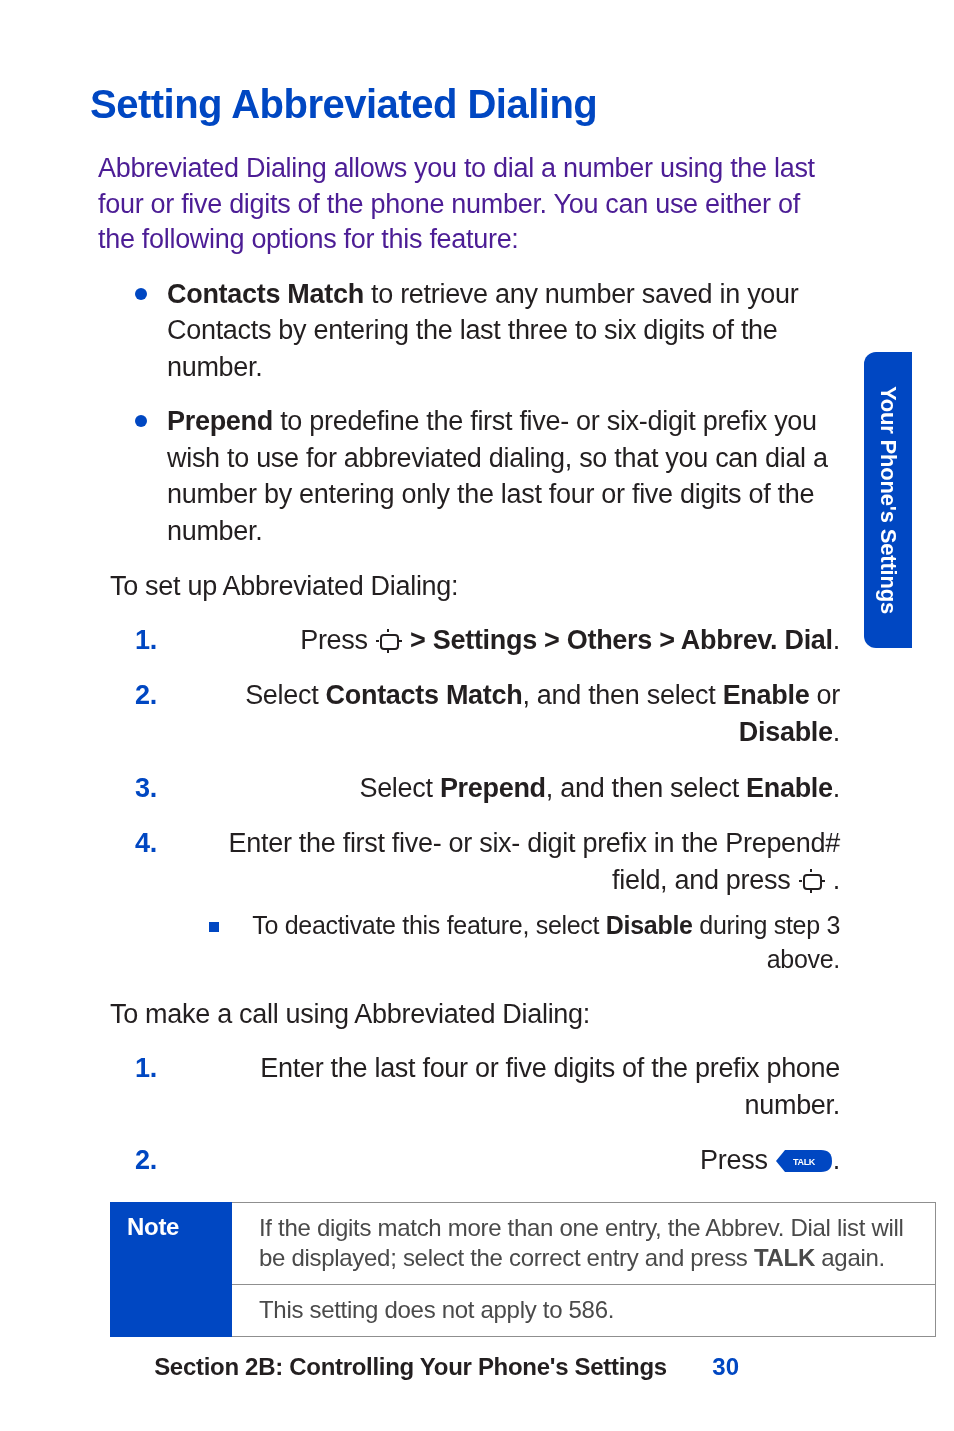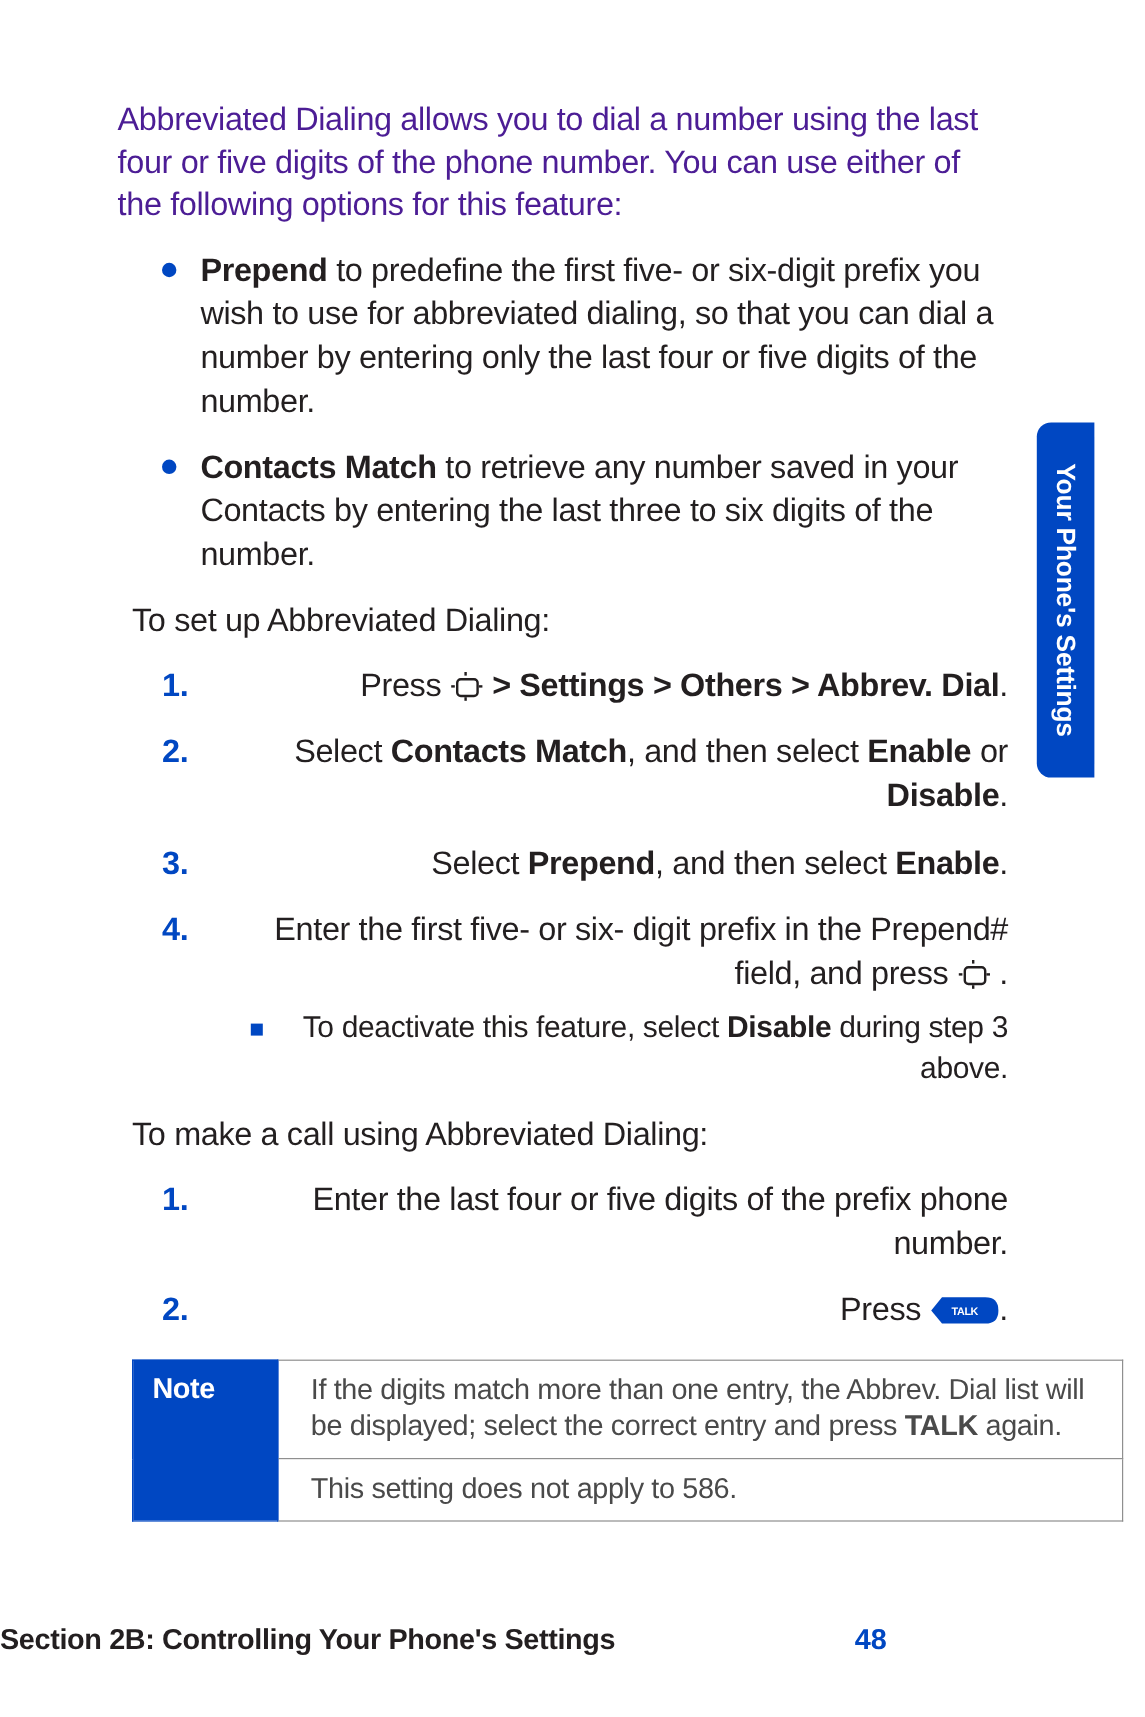--- a/index.html
+++ b/index.html
@@ -284,6 +284,7 @@
 
   <div class="content">
 
+    <h1 class="section-title">Setting Abbreviated Dialing</h1>
 
     <p class="intro">Abbreviated Dialing allows you to dial a number using the last four or five digits of the phone number. You can use either of the following options for this feature:</p>
 

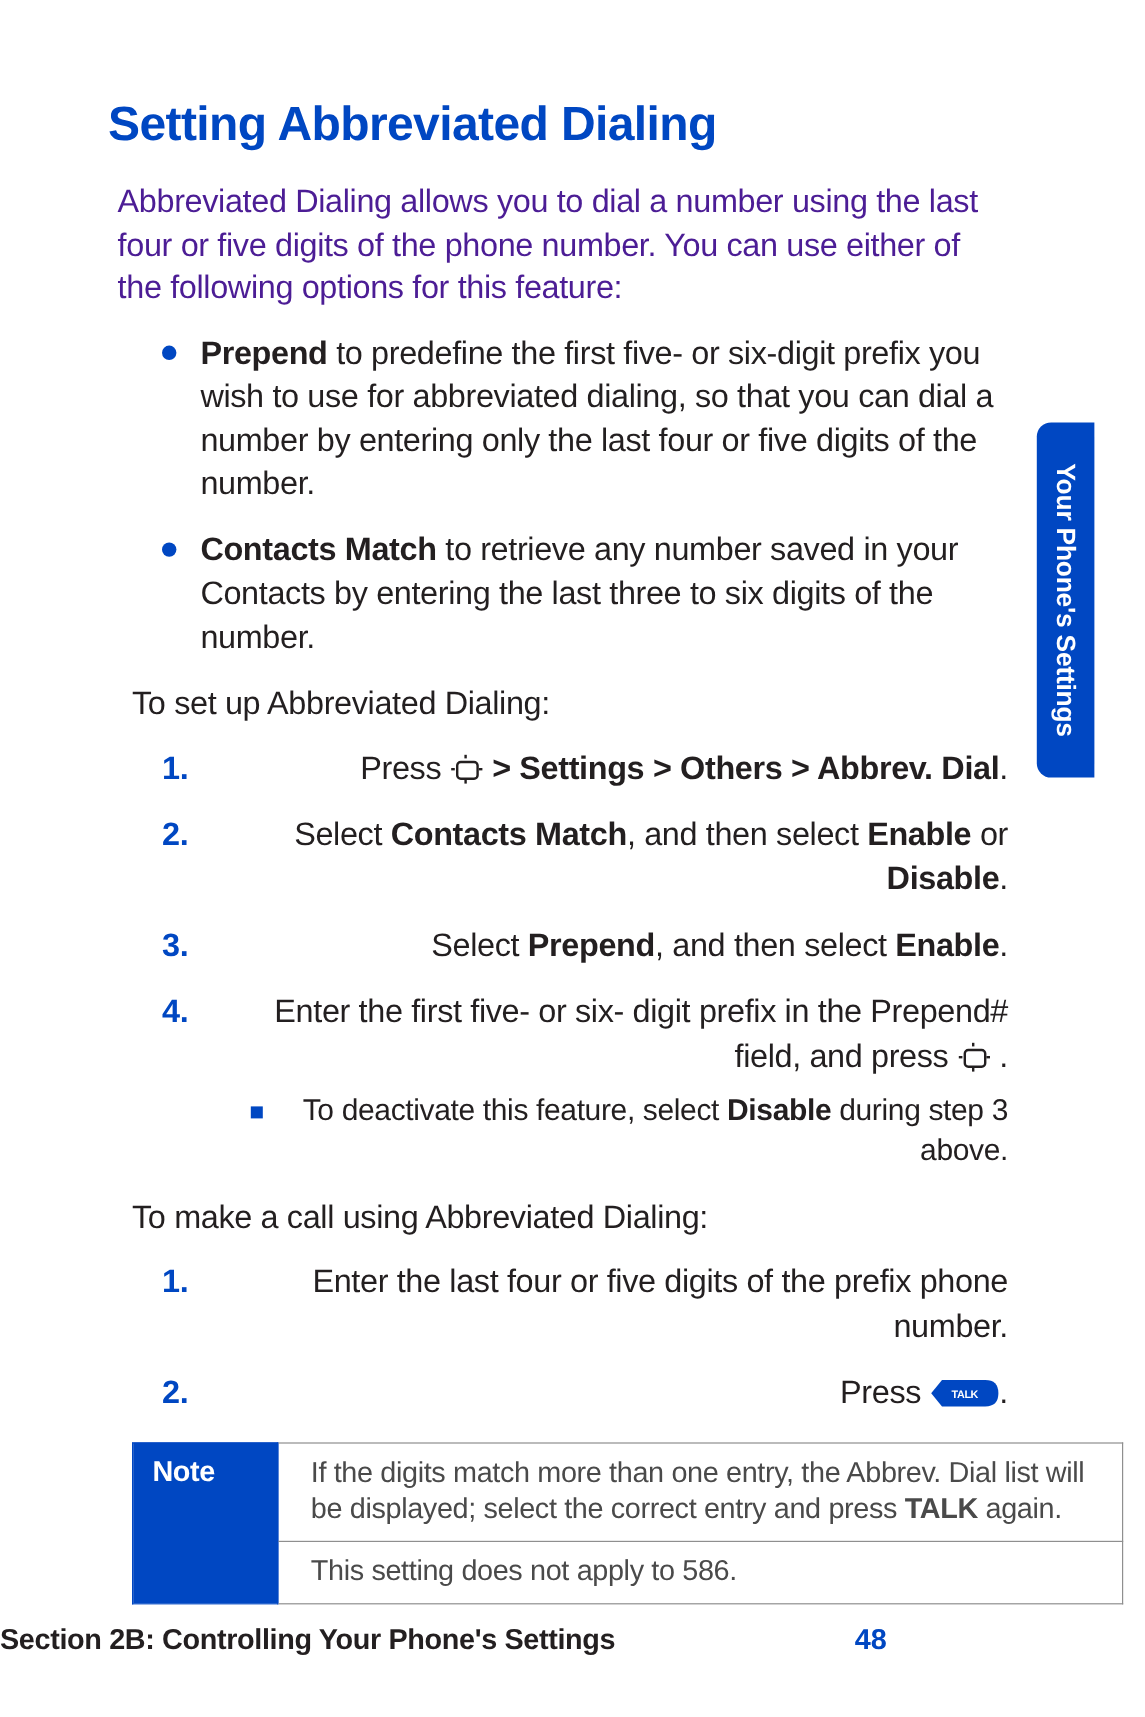--- a/index.html
+++ b/index.html
@@ -290,10 +290,10 @@
 
     <ul class="feature-list">
       <li>
+        <span class="bold">Contacts Match</span><span> to retrieve any number saved in your Contacts by entering the last three to six digits of the number.</span>
+      </li>
+      <li>
         <span class="bold">Prepend</span><span> to predefine the first five- or six-digit prefix you wish to use for abbreviated dialing, so that you can dial a number by entering only the last four or five digits of the number.</span>
-      </li>
-      <li>
-        <span class="bold">Contacts Match</span><span> to retrieve any number saved in your Contacts by entering the last three to six digits of the number.</span>
       </li>
     </ul>
 

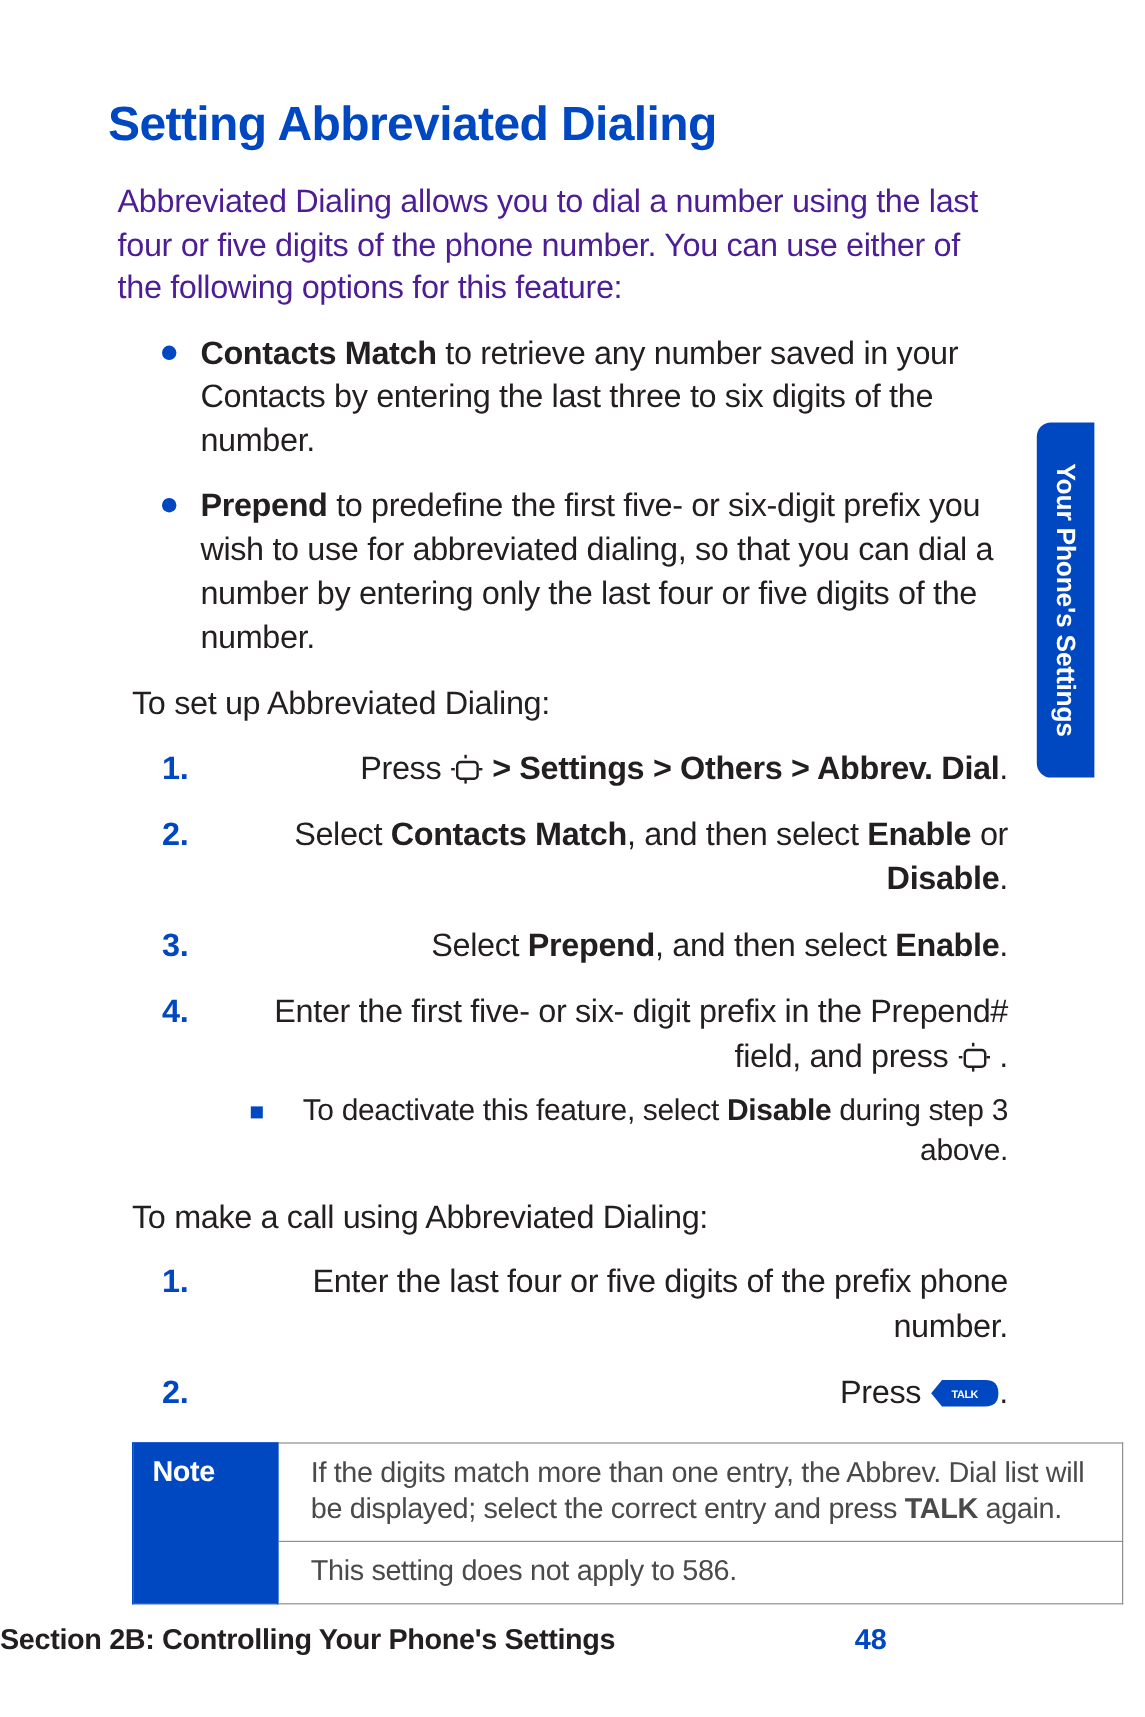--- a/index.html
+++ b/index.html
@@ -255,7 +255,7 @@
     bottom: 50px;
     left: 0;
     width: 821px;
-    text-align: left;
+    text-align: center;
   }
   .footer .foot-text {
     font-size: 24px;

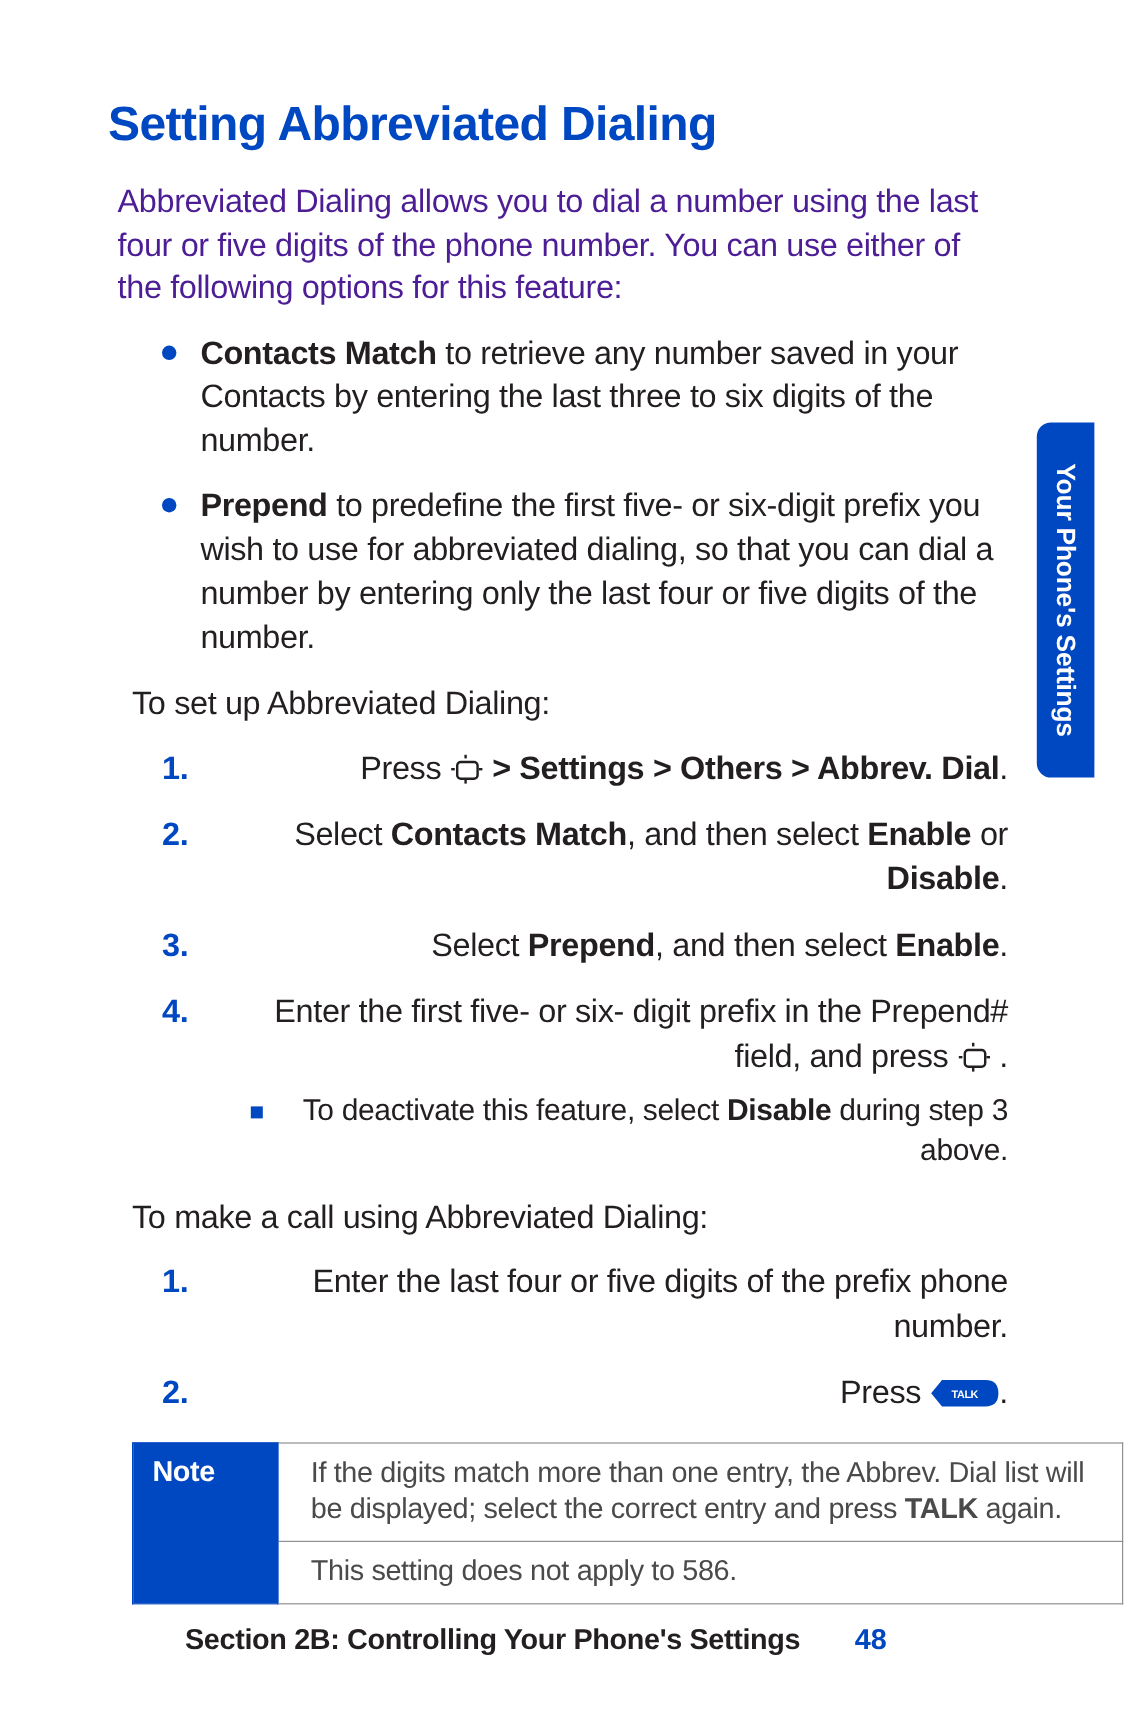--- a/index.html
+++ b/index.html
@@ -353,7 +353,7 @@
 
   <div class="footer">
     <span class="foot-text">Section 2B: Controlling Your Phone's Settings</span>
-    <span class="page-num">48</span>
+    <span class="page-num">30</span>
   </div>
 
 </div>

